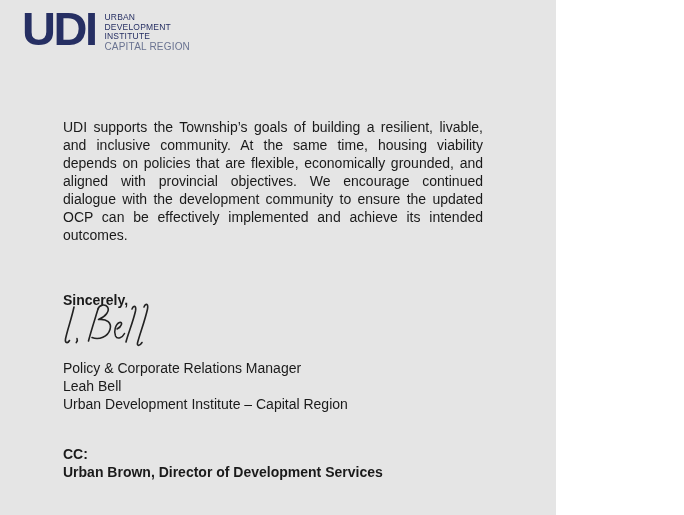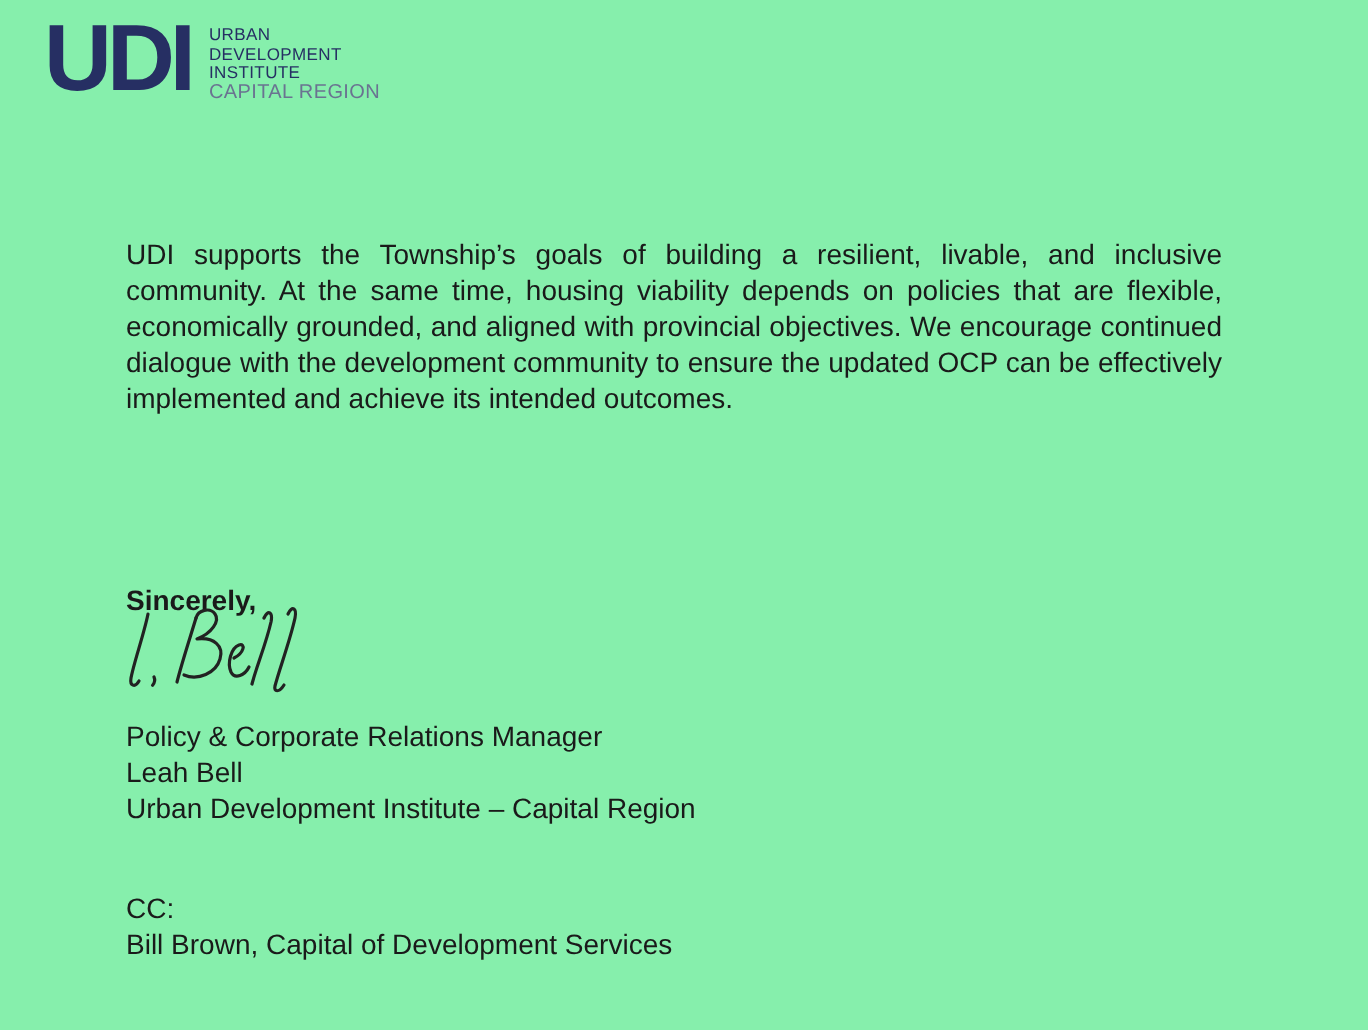--- a/index.html
+++ b/index.html
@@ -9,9 +9,9 @@
   }
   .page {
     position: relative;
-    width: 684px;
+    width: 556px;
     height: 515px;
-    background: #86efac;
+    background: #e5e5e5;
     overflow: hidden;
     font-family: "Liberation Sans", sans-serif;
     color: #1a1a1a;

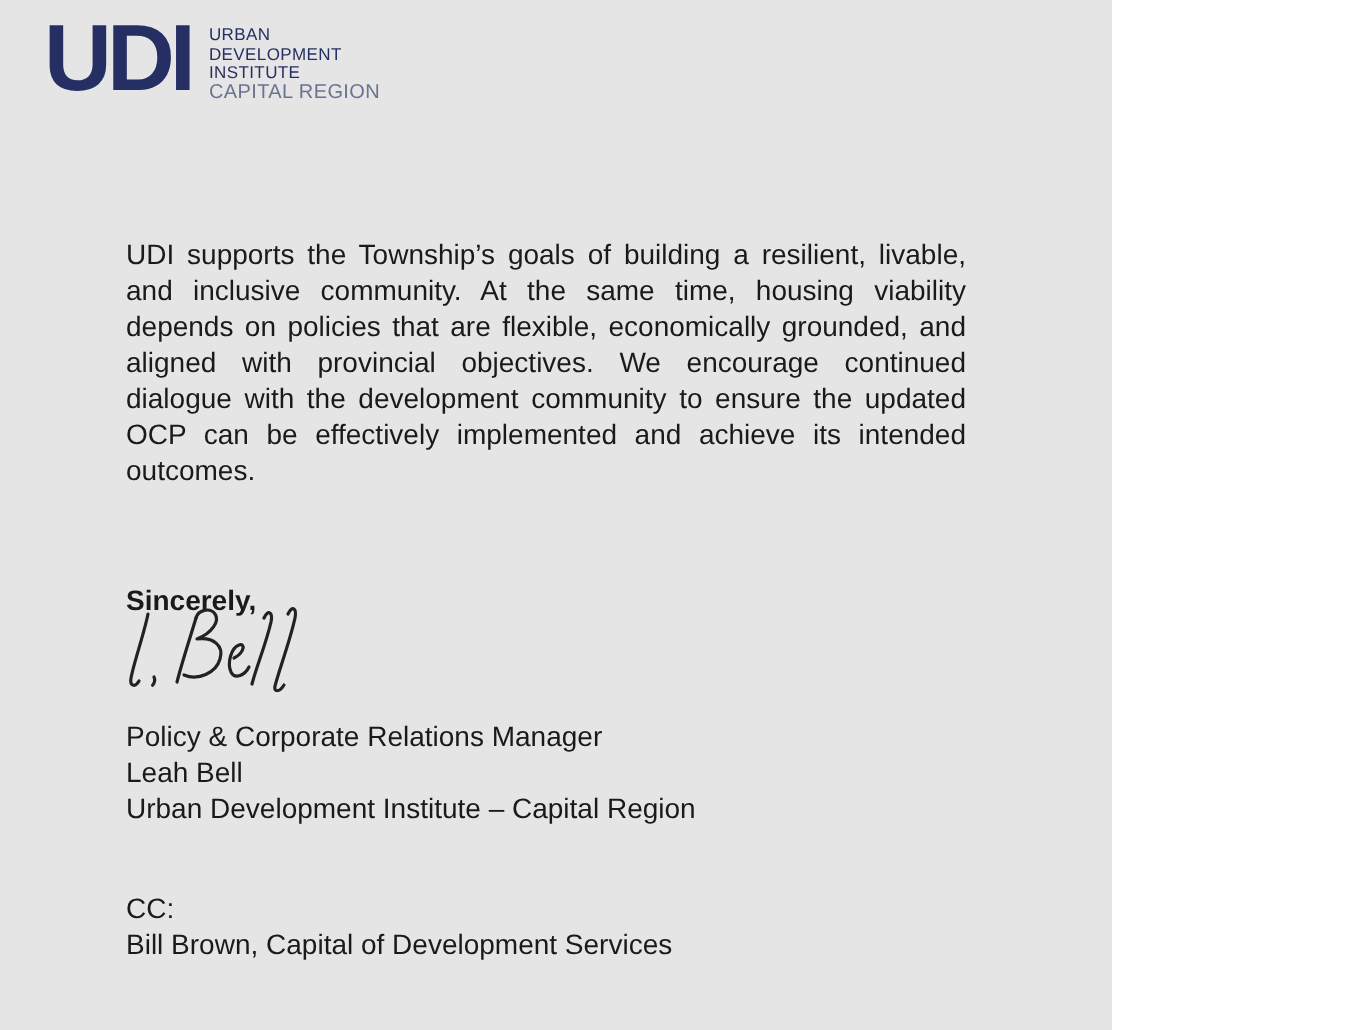--- a/index.html
+++ b/index.html
@@ -75,7 +75,7 @@
   }
   .signature-wrap svg { display: block; }
   .signer { top: 359px; }
-  .cc { top: 445px; }
+  .cc { top: 445px; font-weight: bold; }
 </style>
 </head>
 <body>

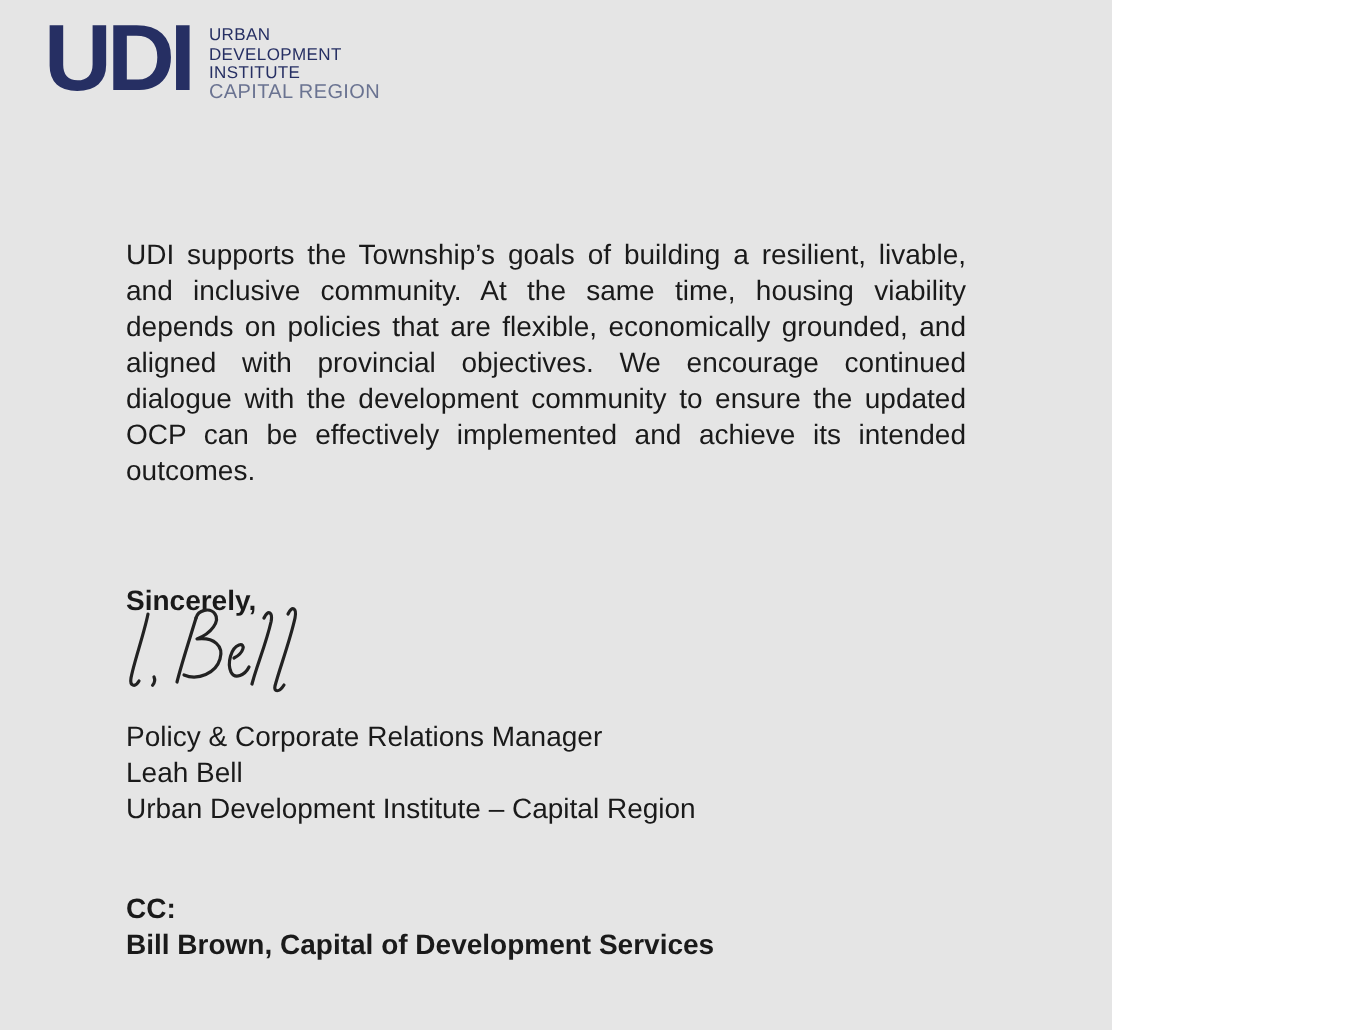--- a/index.html
+++ b/index.html
@@ -126,7 +126,7 @@
 
   <div class="block cc">
     <div>CC:</div>
-    <div>Bill Brown, Capital of Development Services</div>
+    <div>Urban Brown, Director of Development Services</div>
   </div>
 
 </div>

